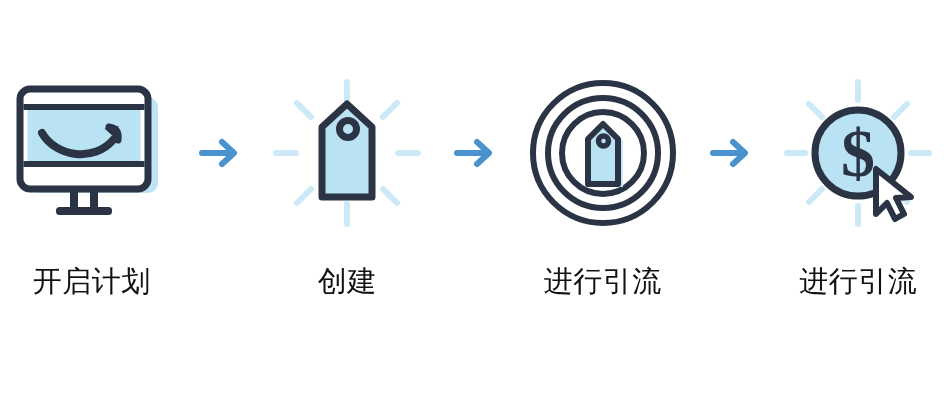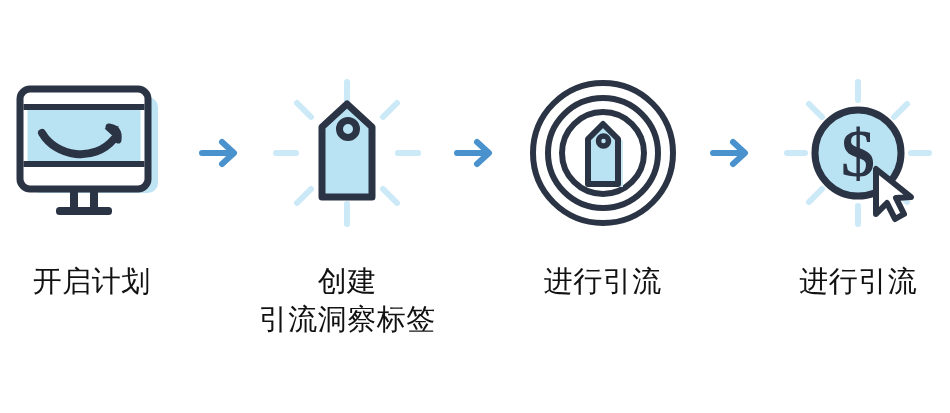--- a/index.html
+++ b/index.html
@@ -128,7 +128,6 @@
     </div>
     <div class="label">
       <span>创建</span>
-      <span class="line2">引流洞察标签</span>
     </div>
   </div>
 

